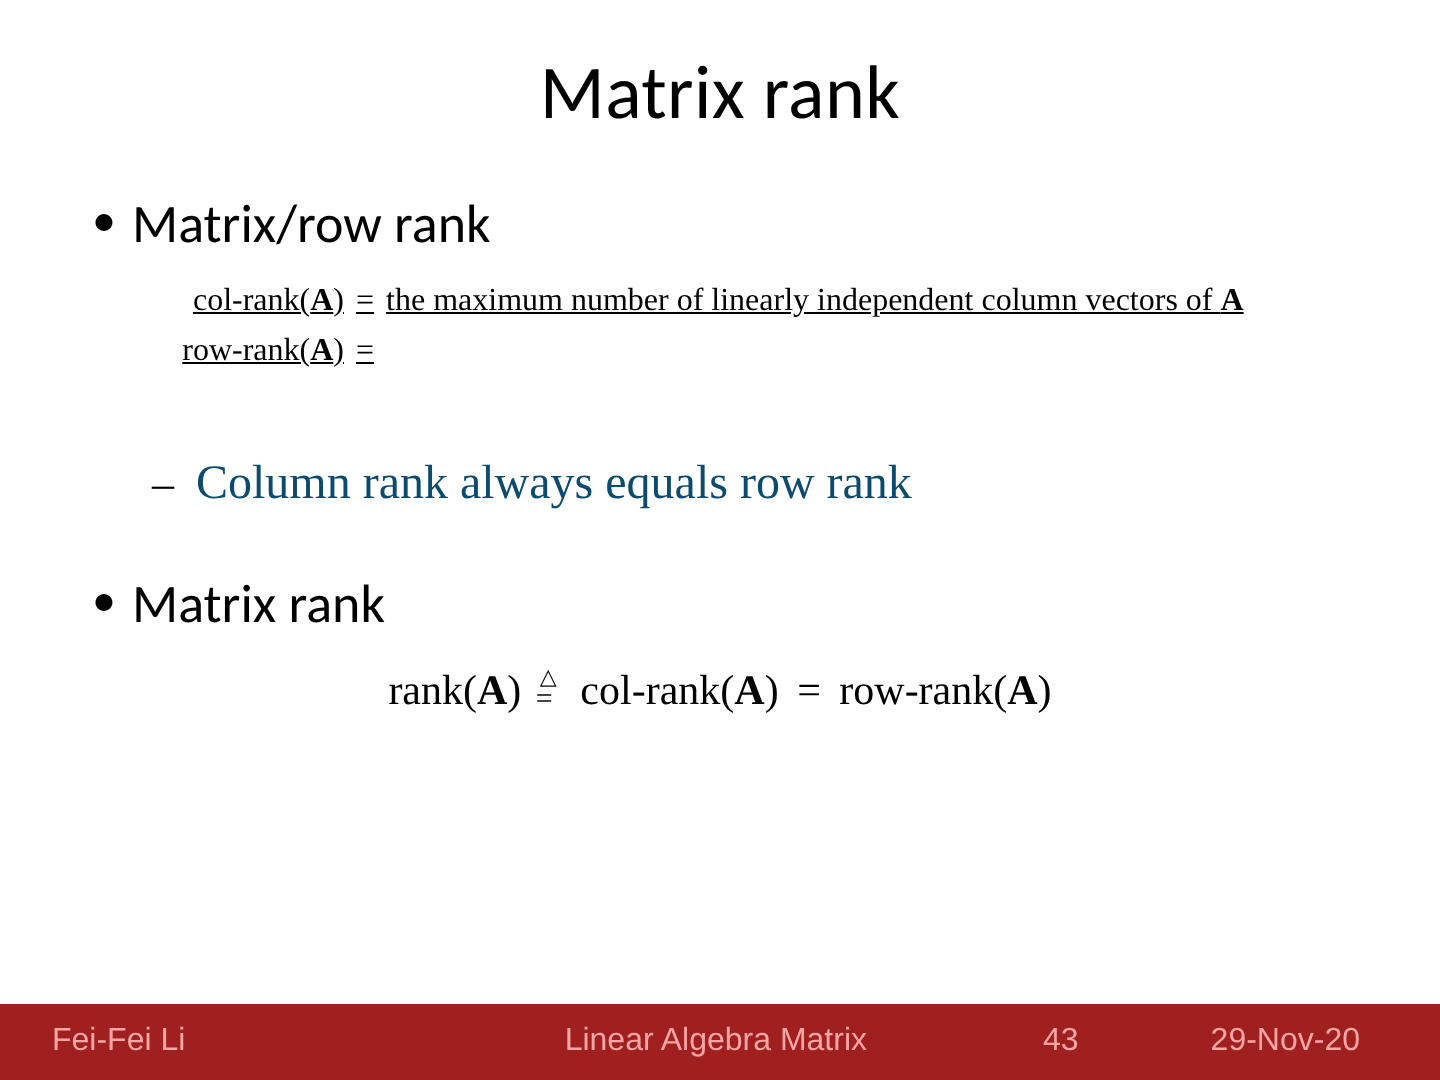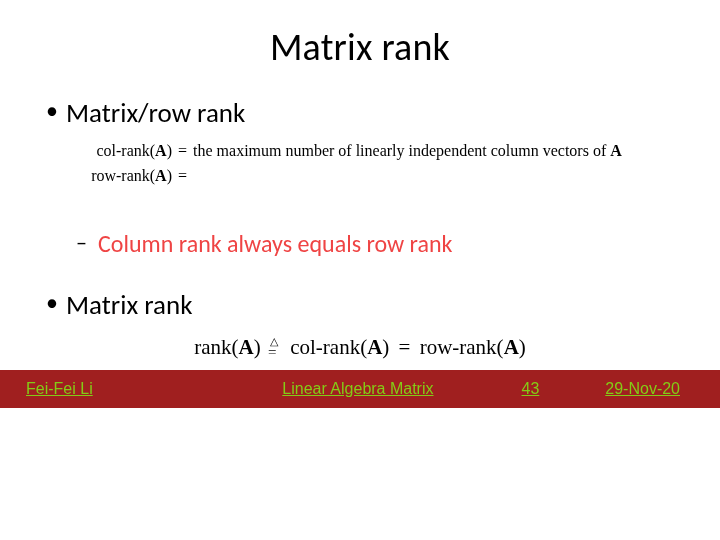--- a/index.html
+++ b/index.html
@@ -11,7 +11,7 @@
   }
   .slide {
     width: 720px;
-    height: 408px;
+    height: 540px;
     position: relative;
     padding: 18px 28px 0 28px;
   }

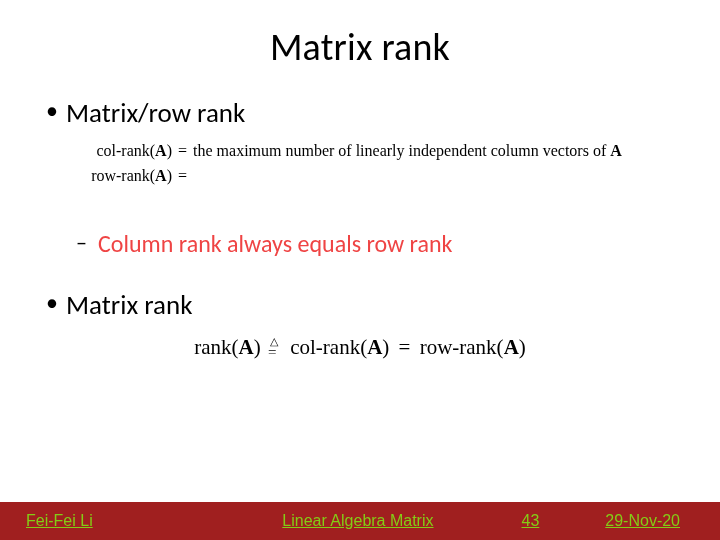--- a/index.html
+++ b/index.html
@@ -65,6 +65,7 @@
     color: #000;
     margin: 6px 0 16px 40px;
     line-height: 1.55;
+    text-decoration: underline;
   }
   .def-row {
     display: flex;

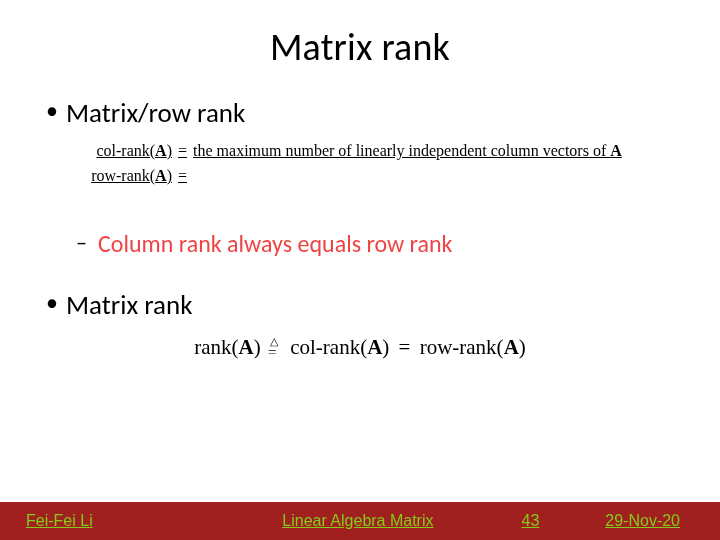--- a/index.html
+++ b/index.html
@@ -45,11 +45,12 @@
   }
   .bullet-l2 {
     font-size: 24px;
-    color: #ef4444;
+    color: #0c4a6e;
     margin-top: 8px;
     margin-bottom: 14px;
     position: relative;
     padding-left: 58px;
+    font-family: Liberation Serif, serif;
   }
   .bullet-l2::before {
     content: "–";

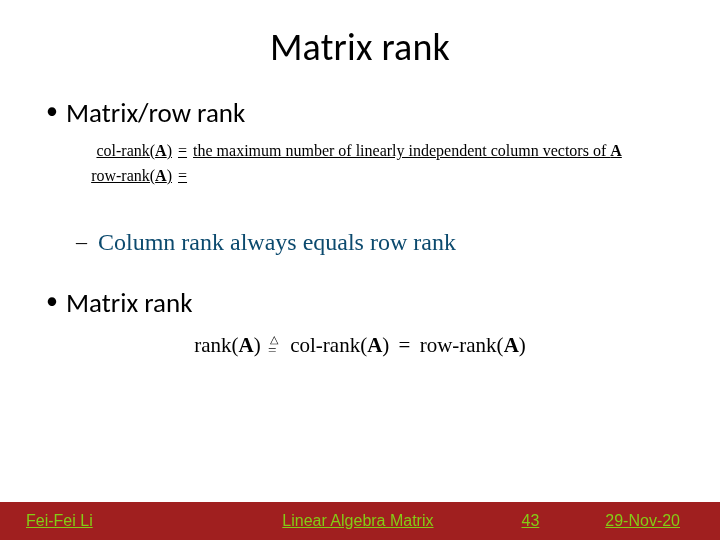--- a/index.html
+++ b/index.html
@@ -110,11 +110,10 @@
     background: #a01f1f;
     display: flex;
     align-items: center;
-    color: #84cc16;
+    color: #fca5a5;
     font-family: Arial, "Segoe UI", sans-serif;
     font-size: 16px;
     padding: 0 40px 0 26px;
-    text-decoration: underline;
   }
   .footer .author { flex: 0 0 auto; }
   .footer .spacer { flex: 1; }

